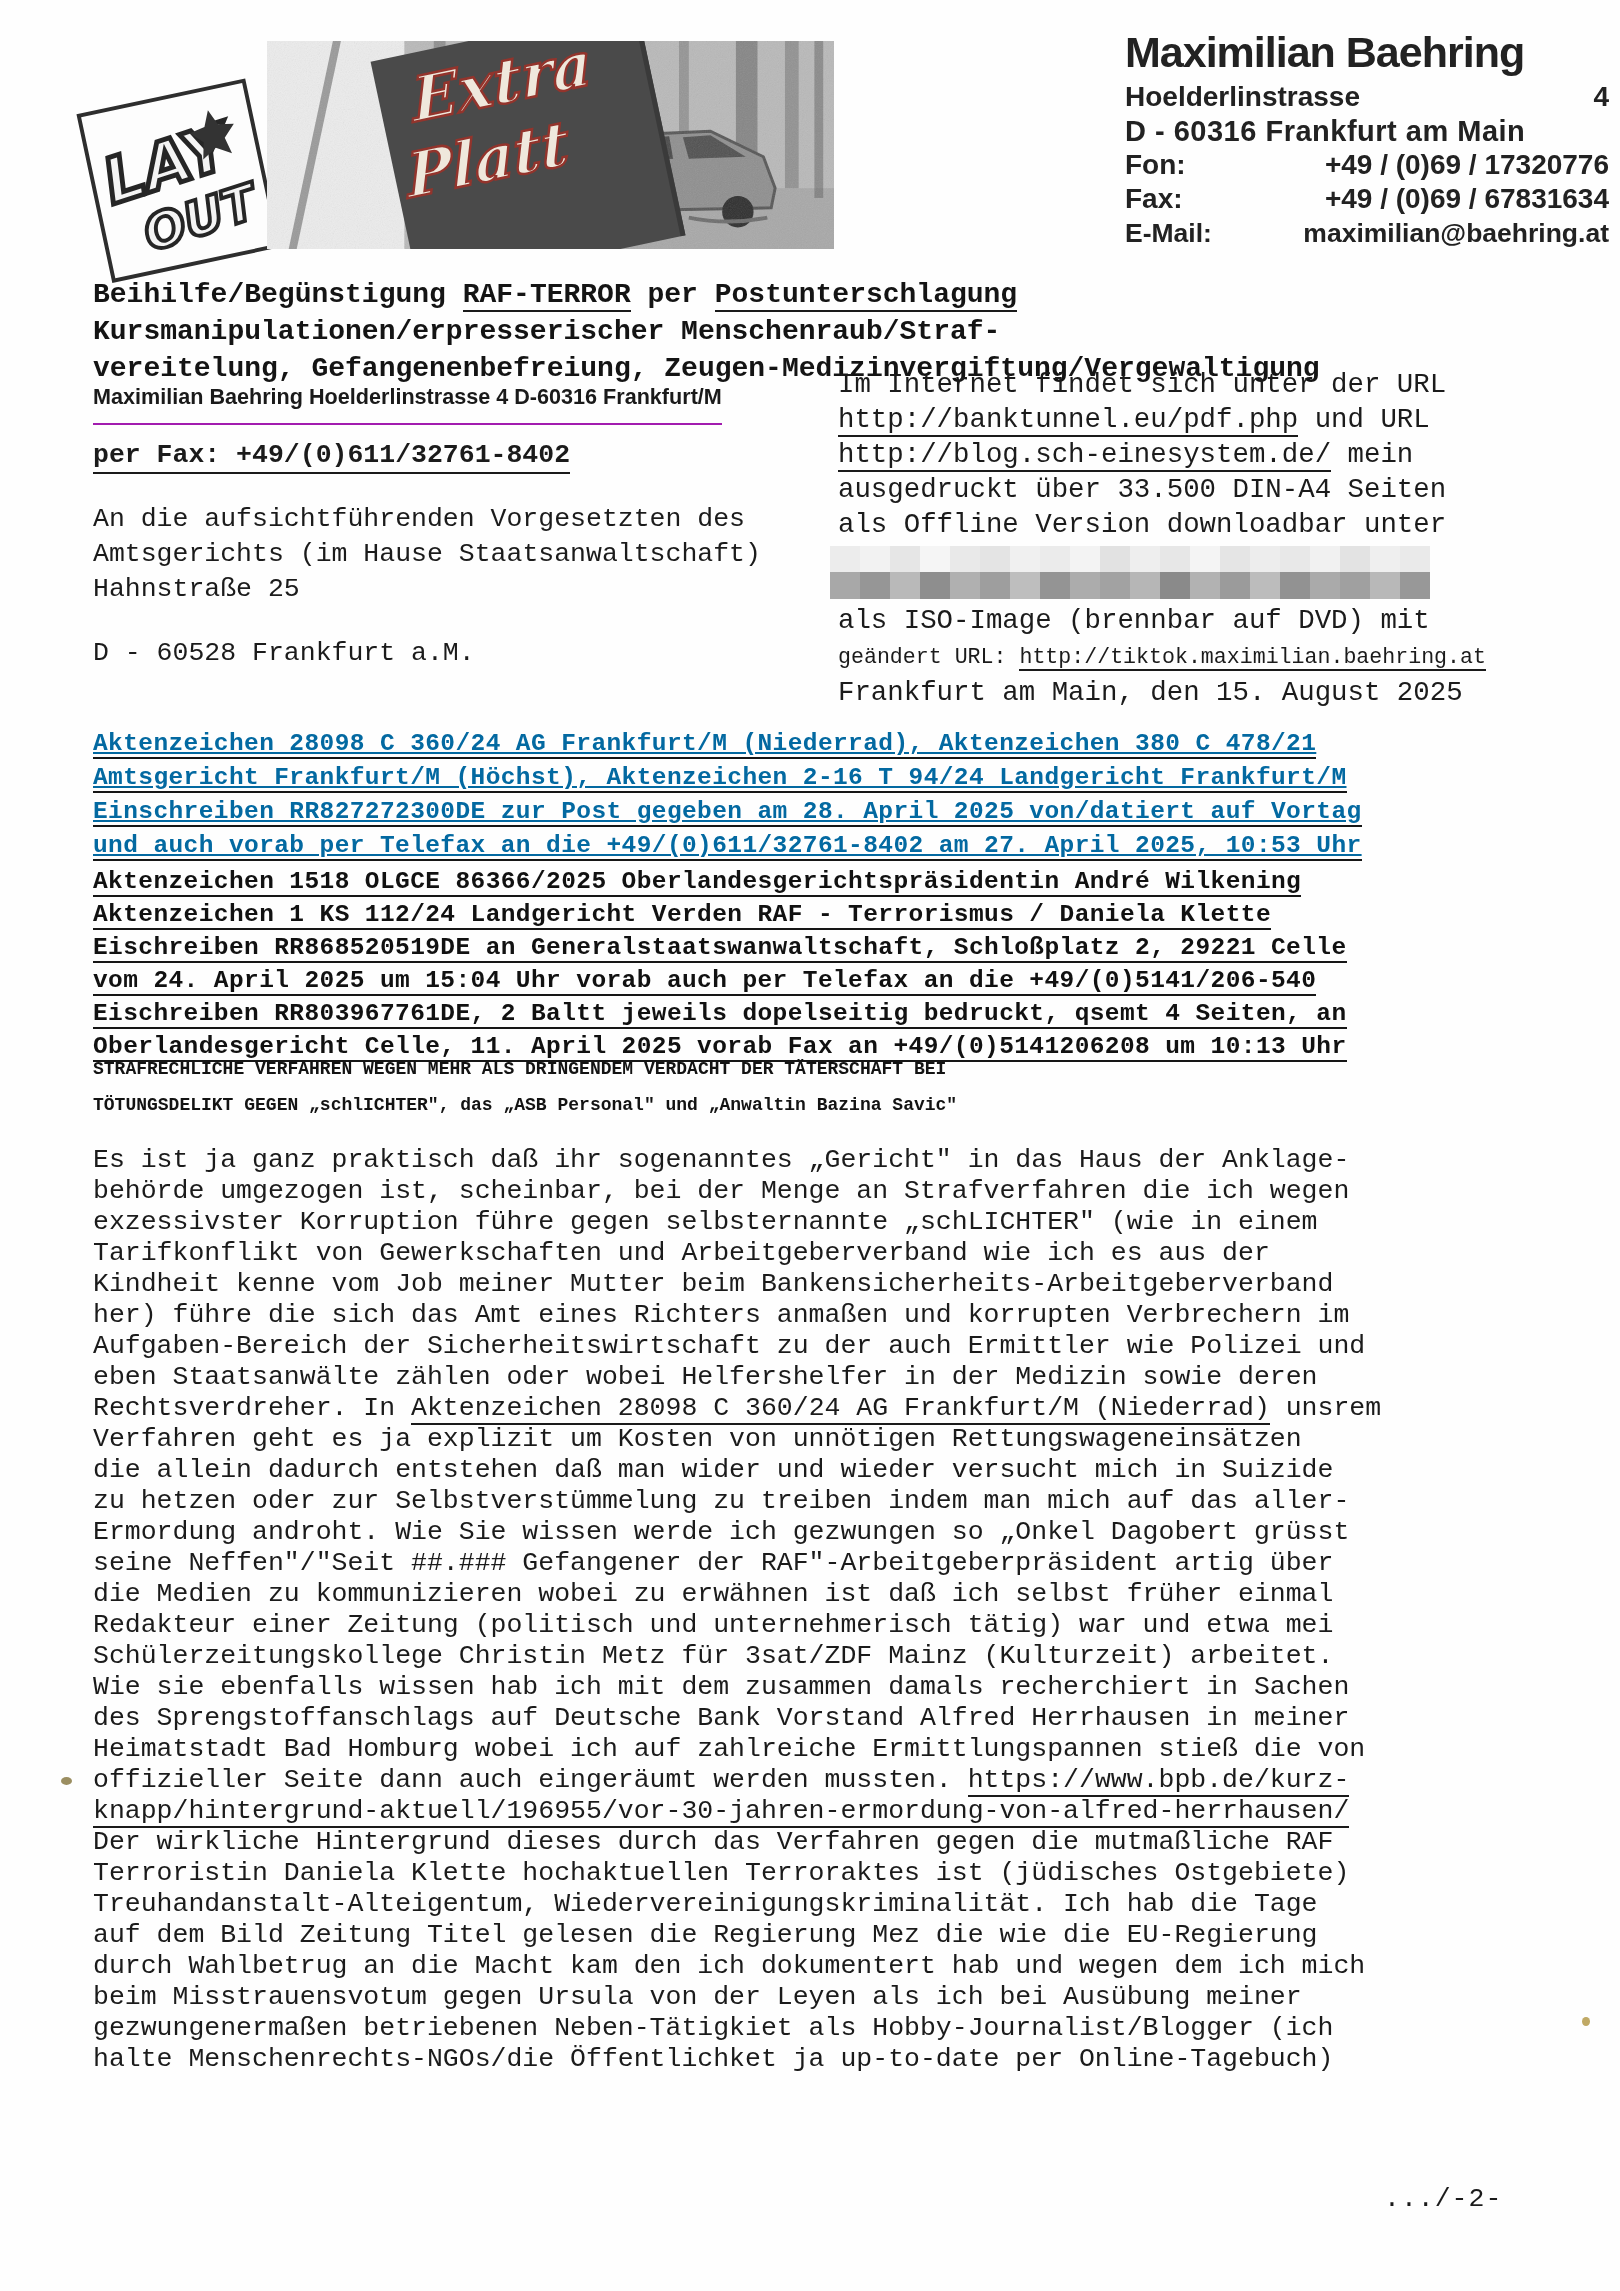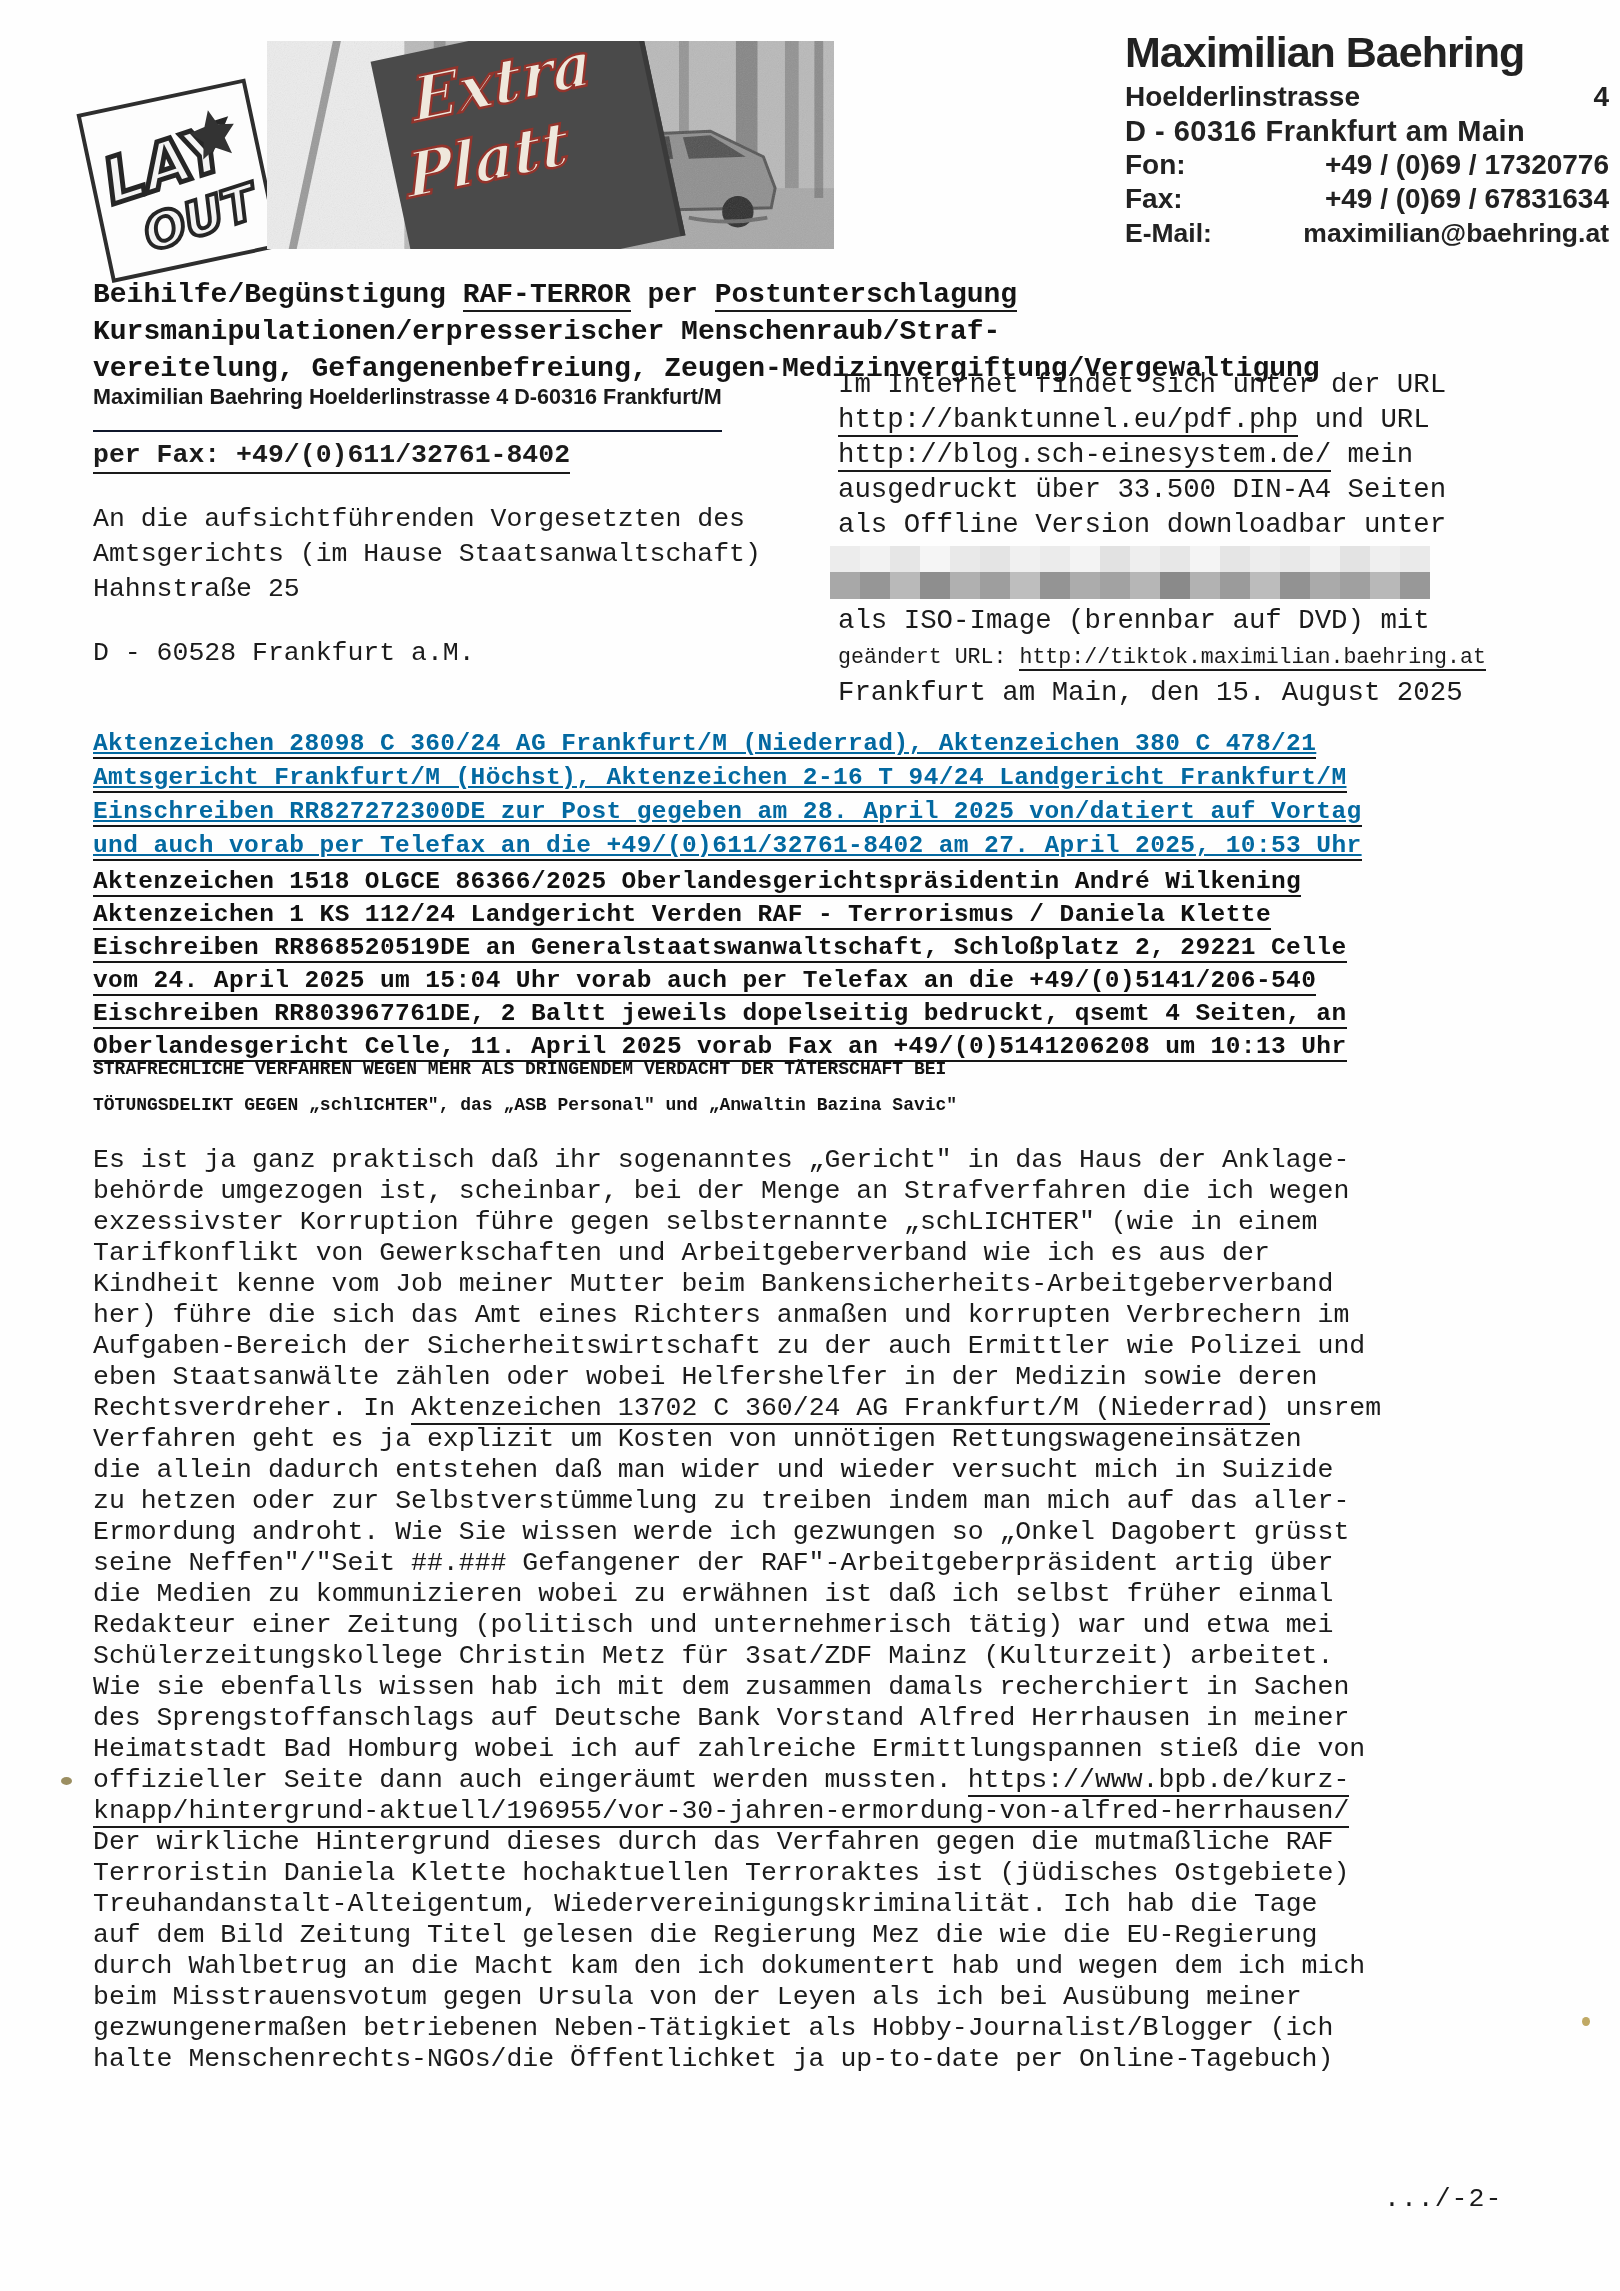--- a/index.html
+++ b/index.html
@@ -30,7 +30,7 @@
   
   .heading{left:93px;top:276px;font-weight:bold;font-size:28px;line-height:37px;color:#141414;}
   .sender-line{left:93px;top:384px;font-family:"Liberation Sans",sans-serif;font-weight:bold;
-               font-size:21.6px;border-bottom:2px solid #0f172a;padding-bottom:20px;color:#1a1a1a;}
+               font-size:21.6px;border-bottom:2px solid #a21caf;padding-bottom:13px;color:#1a1a1a;}
   .fax-line{left:93px;top:440px;font-weight:bold;font-size:26.5px;border-bottom:2.9px solid #1a1a1a;
             padding-bottom:2px;}
   .recipient{left:93px;top:502px;font-size:26.5px;line-height:35px;}

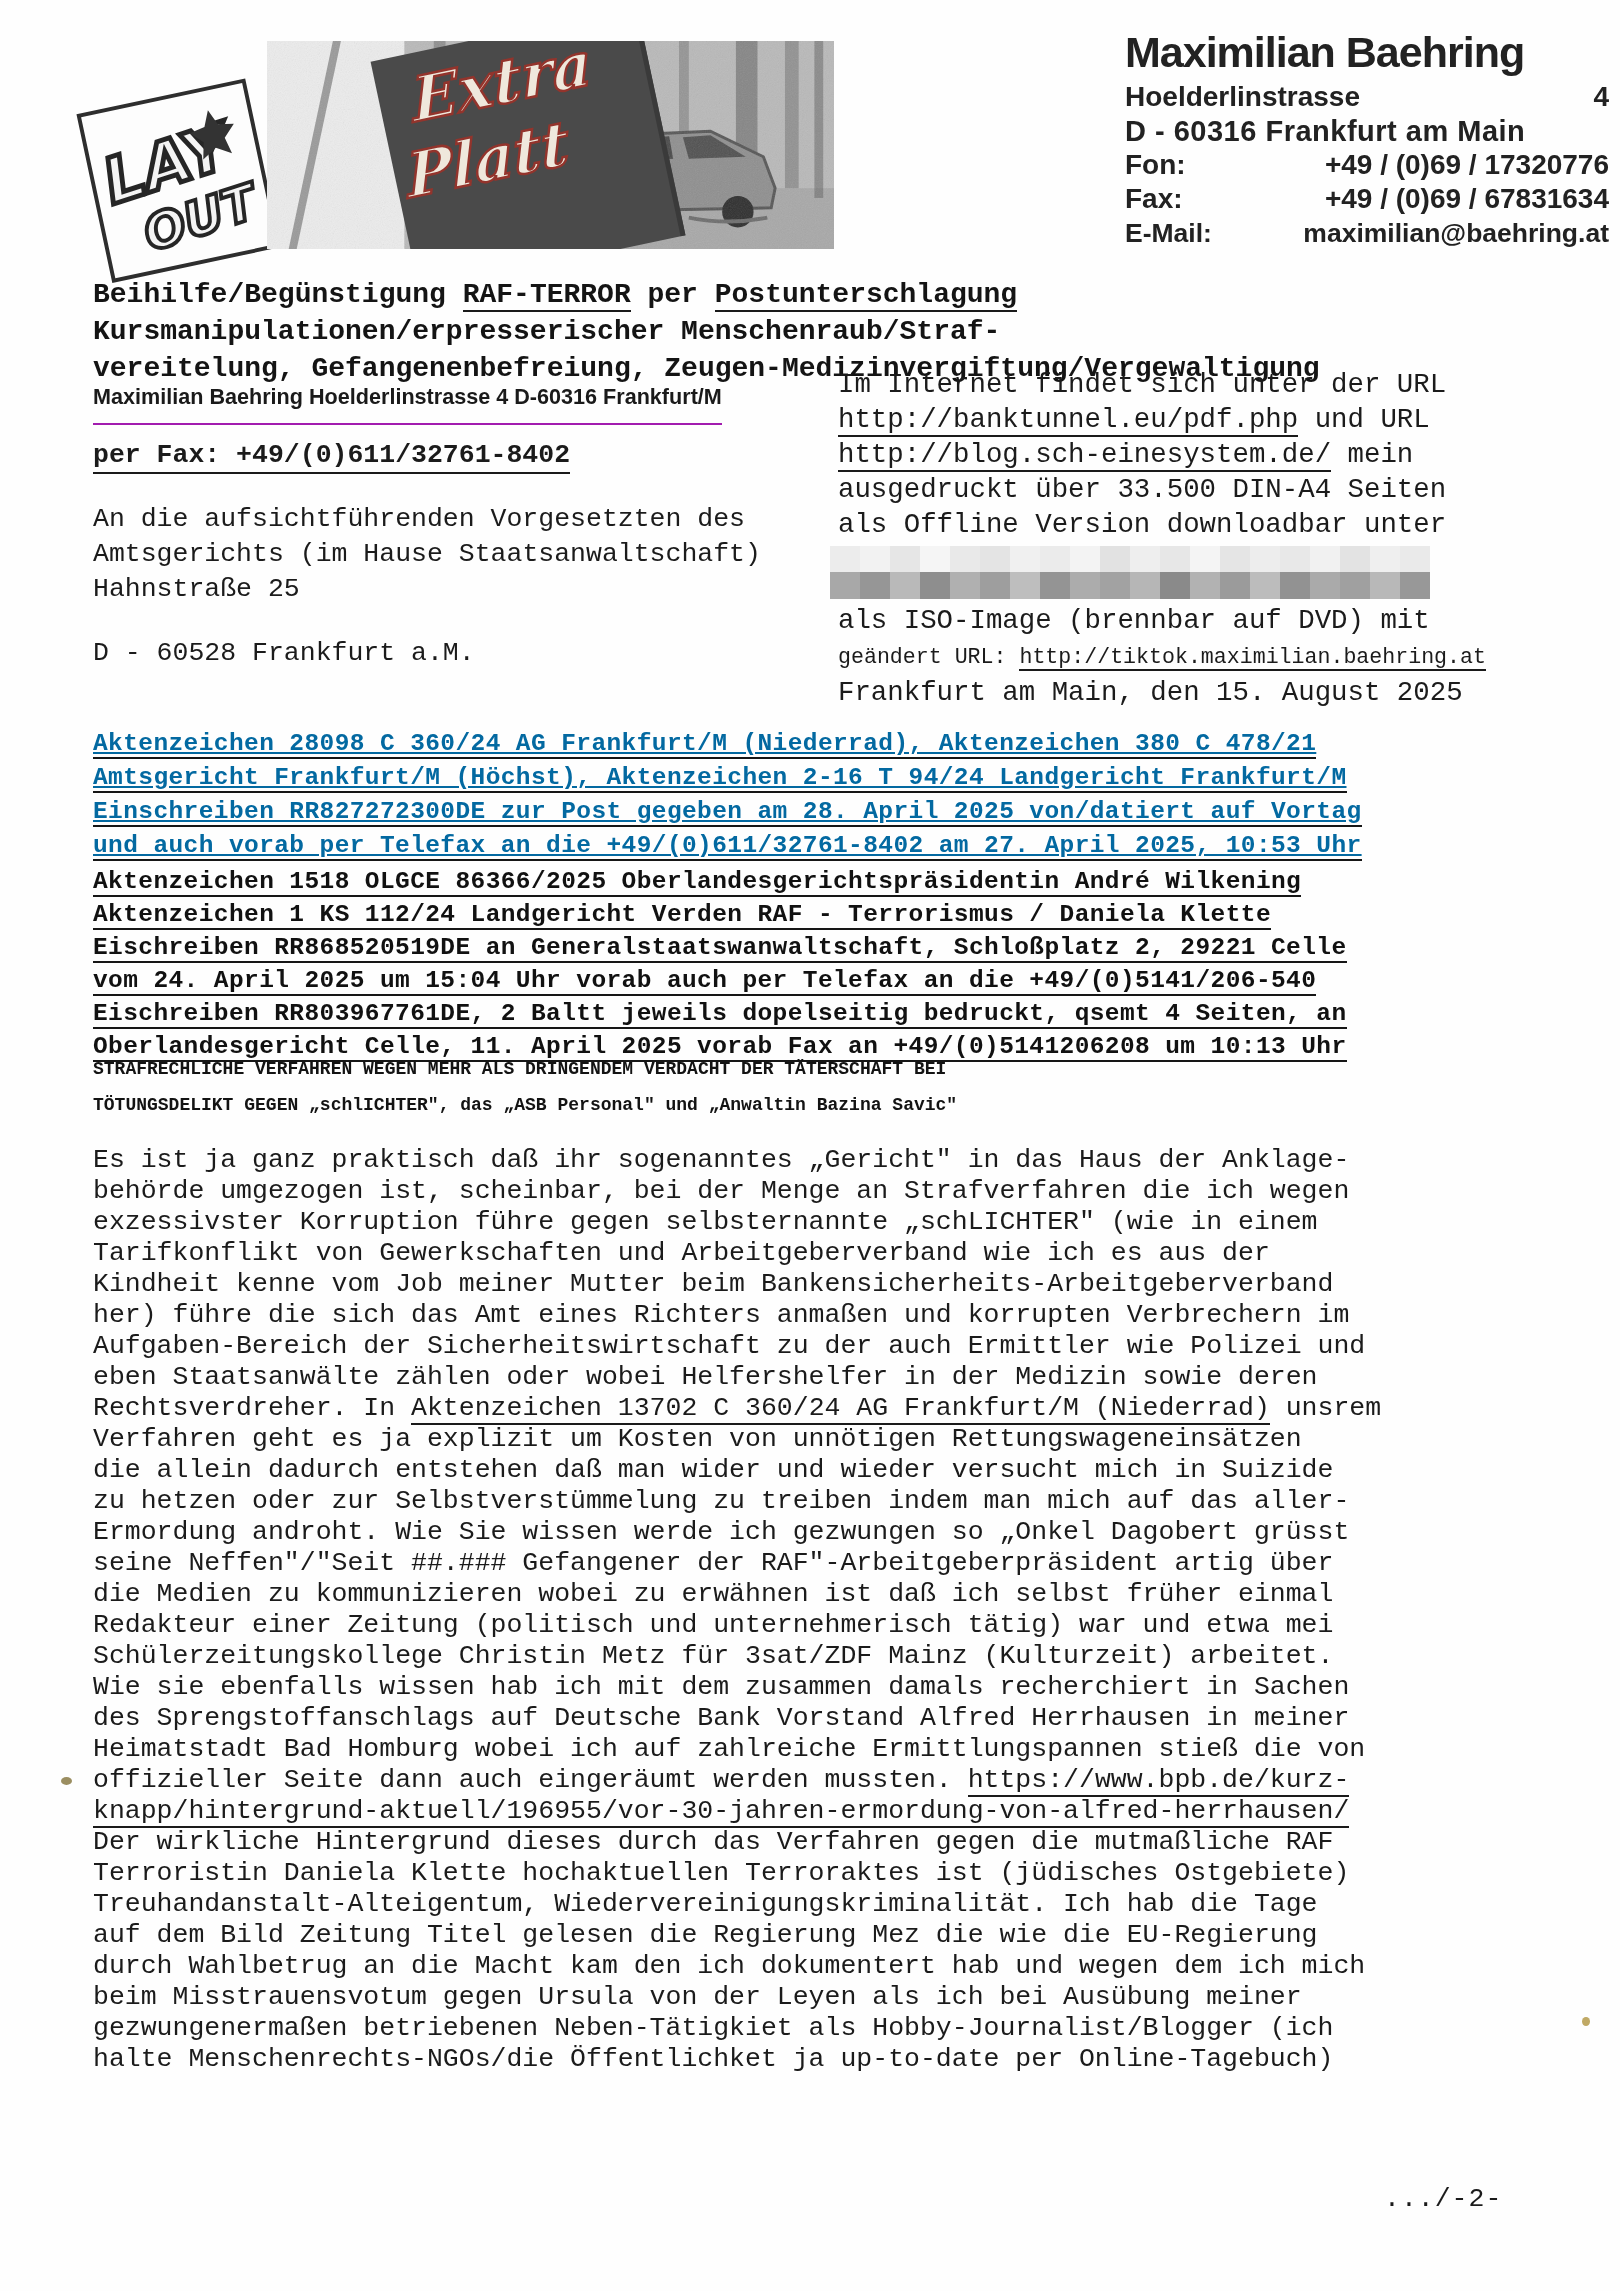--- a/index.html
+++ b/index.html
@@ -193,7 +193,7 @@
       <div class="tl"><span>her) führe die sich das Amt eines Richters anmaßen und korrupten Verbrechern im</span></div>
       <div class="tl"><span>Aufgaben-Bereich der Sicherheitswirtschaft zu der auch Ermittler wie Polizei und</span></div>
       <div class="tl"><span>eben Staatsanwälte zählen oder wobei Helfershelfer in der Medizin sowie deren</span></div>
-      <div class="tl"><span>Rechtsverdreher. In </span><span class="b u">Aktenzeichen 13702 C 360/24 AG Frankfurt/M (Niederrad)</span><span> unsrem</span></div>
+      <div class="tl"><span>Rechtsverdreher. In </span><span class="b u">Aktenzeichen 28098 C 360/24 AG Frankfurt/M (Niederrad)</span><span> unsrem</span></div>
       <div class="tl"><span>Verfahren geht es ja explizit um Kosten von unnötigen Rettungswageneinsätzen</span></div>
       <div class="tl"><span>die allein dadurch entstehen daß man wider und wieder versucht mich in Suizide</span></div>
       <div class="tl"><span>zu hetzen oder zur Selbstverstümmelung zu treiben indem man mich auf das aller-</span></div>

